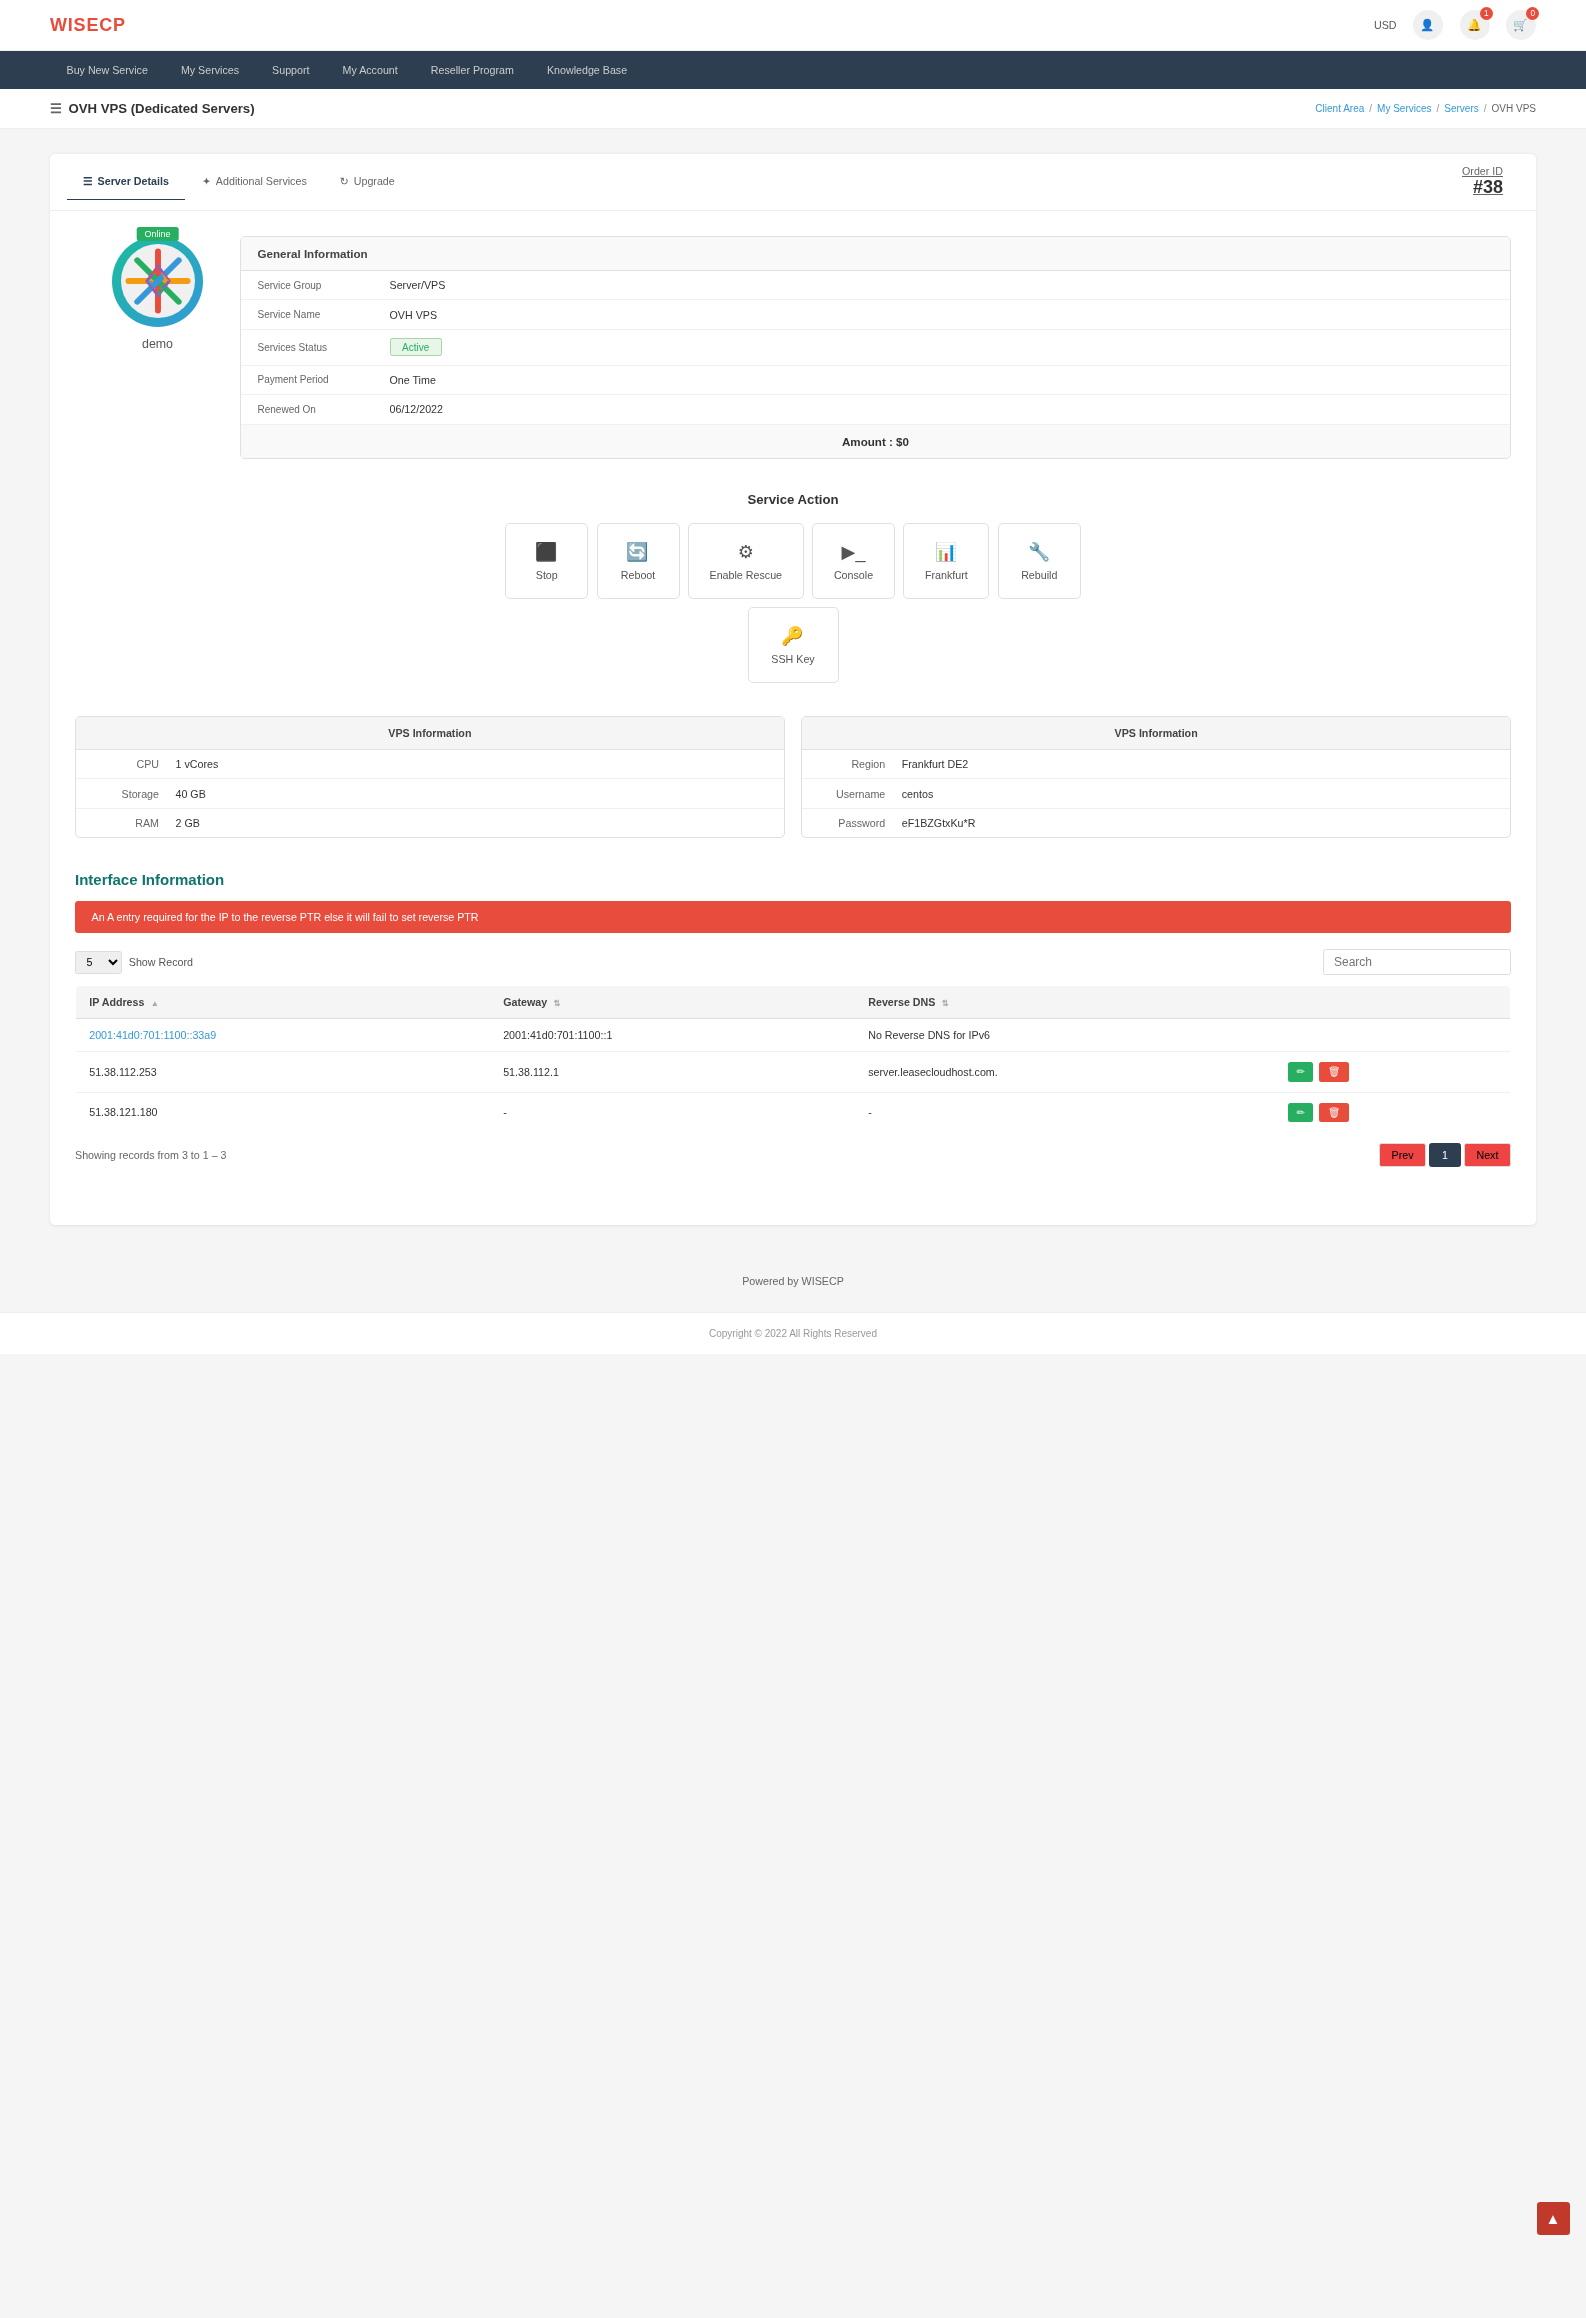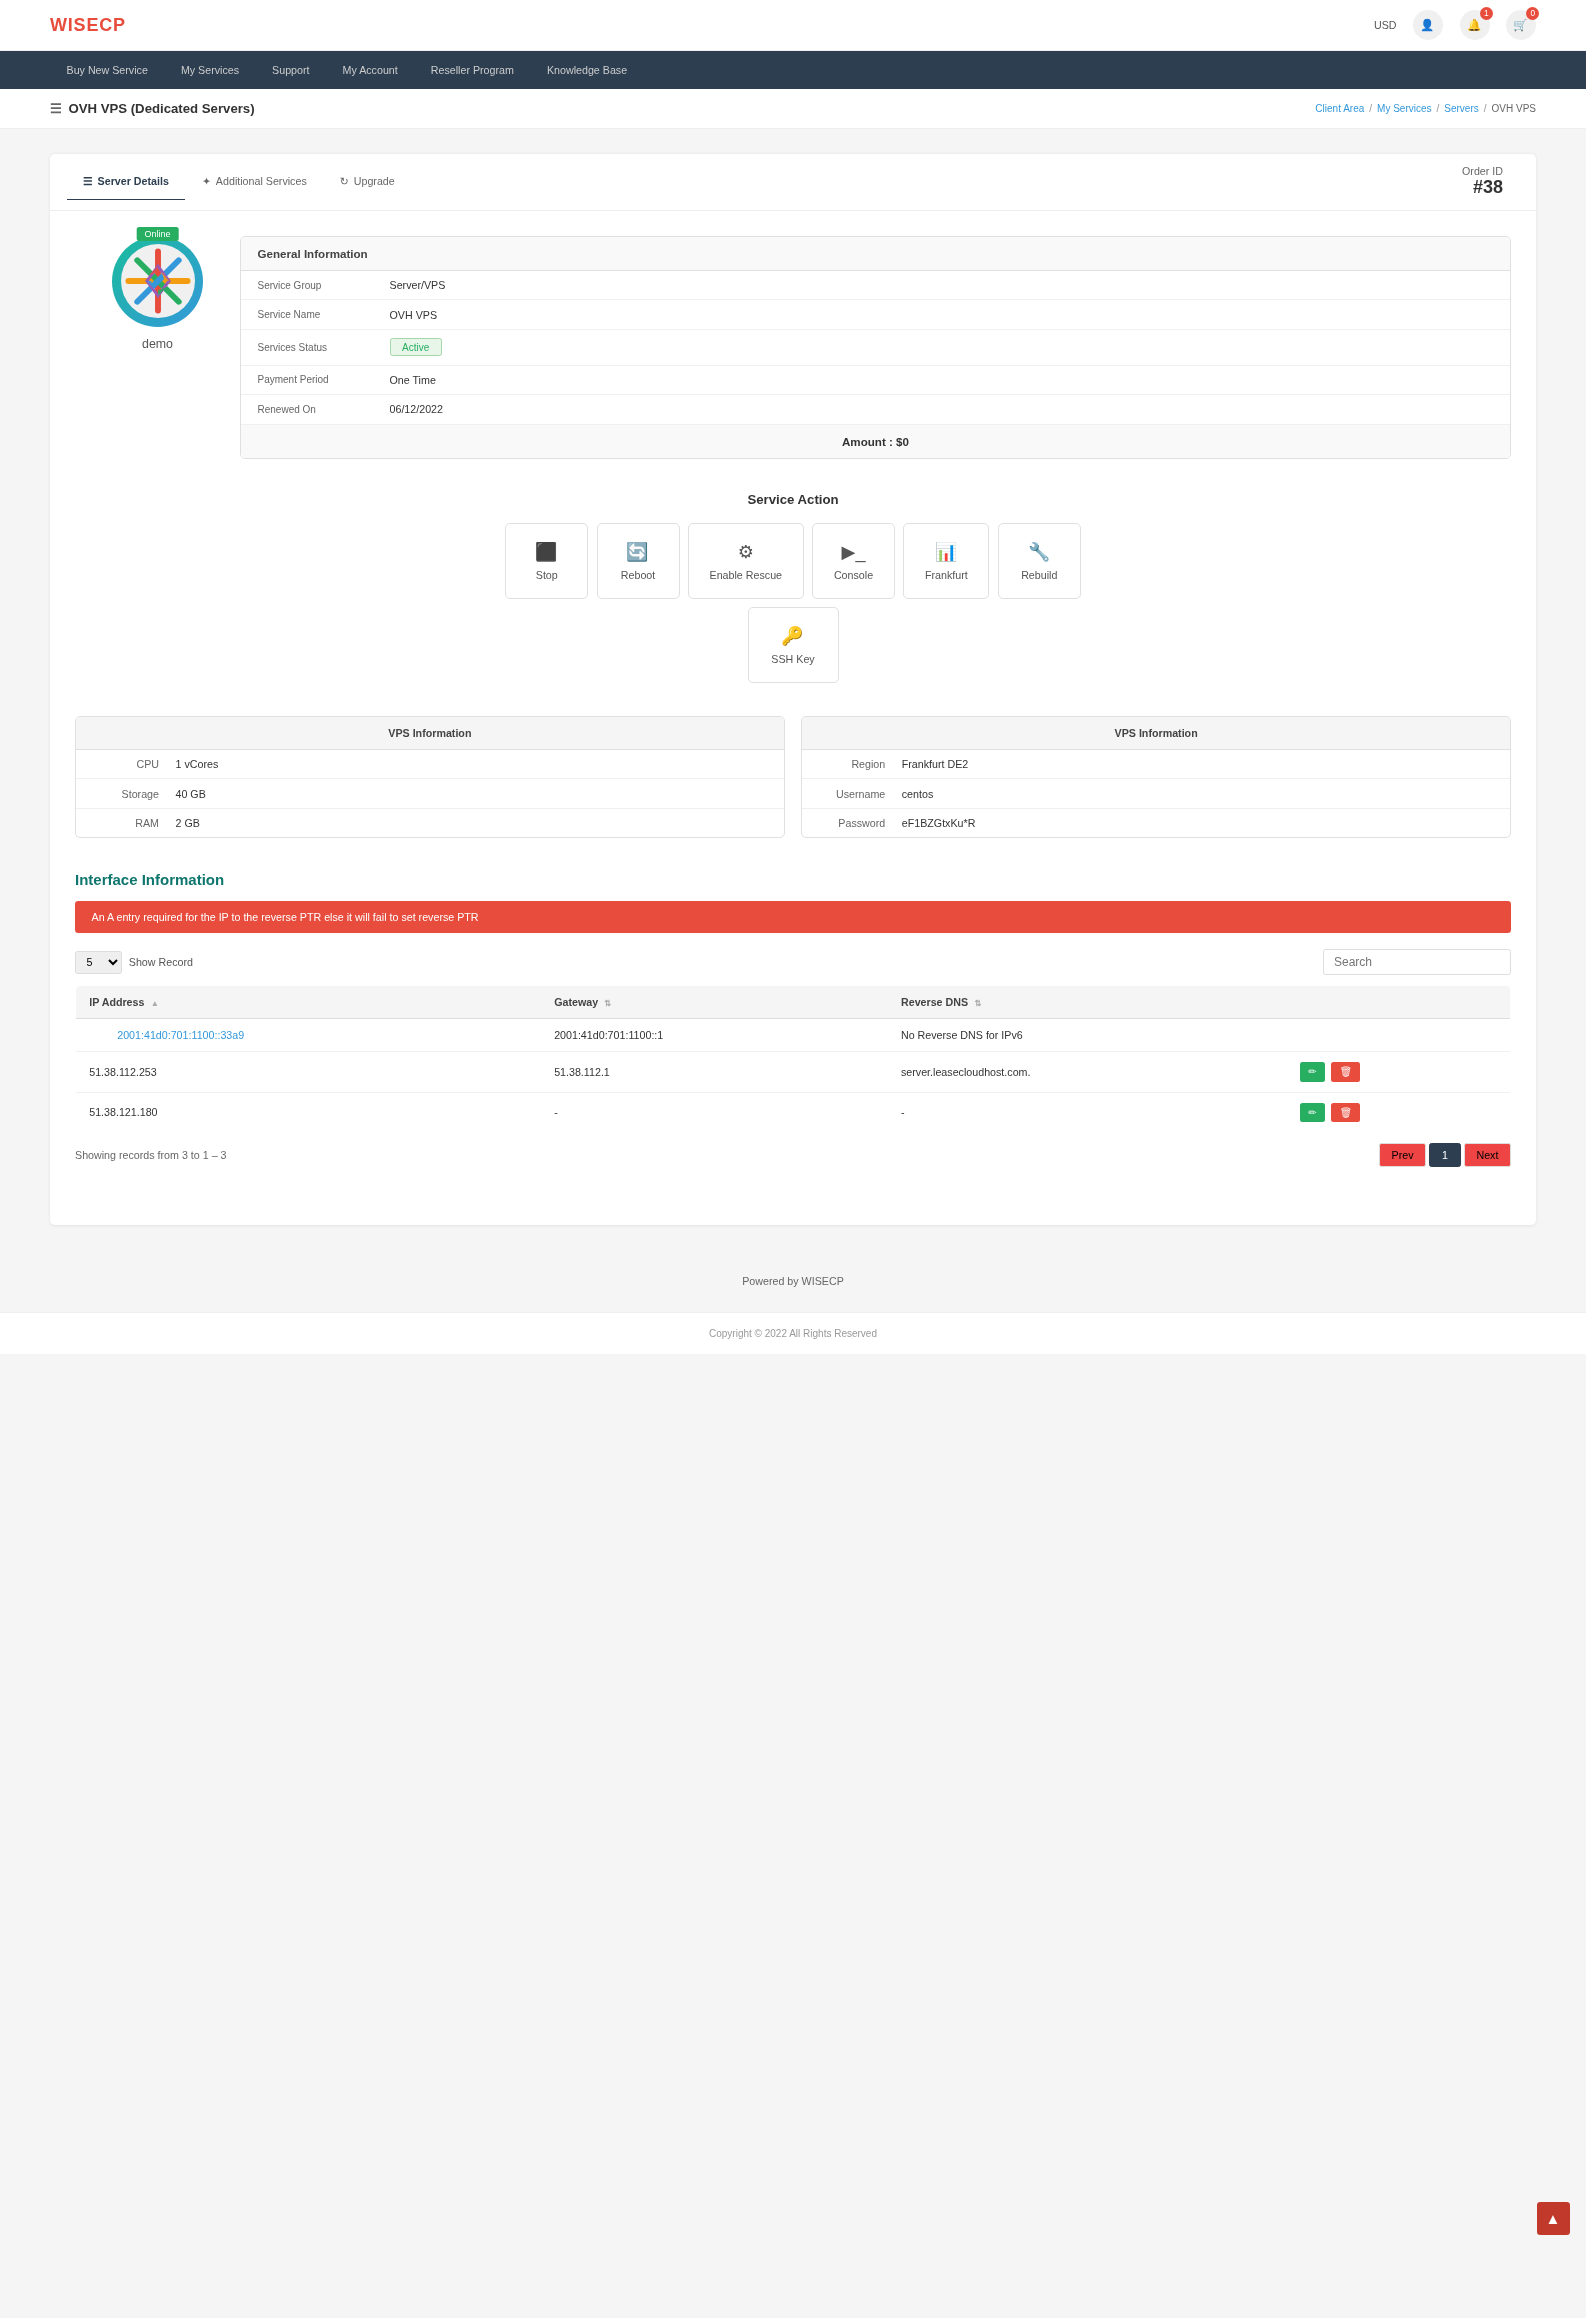--- a/index.html
+++ b/index.html
@@ -35,7 +35,7 @@
     .tabs-left { display: flex; }
     .tab { padding: 11.6px 16.5px; font-size: 10.7px; cursor: pointer; color: #666; border-bottom: 1.7px solid transparent; display: flex; align-items: center; gap: 5px; }
     .tab.active { color: #2c3e50; border-bottom-color: #2c3e50; font-weight: 600; }
-    .order-id { padding: 11.6px 16.5px; font-size: 10.7px; color: #666; text-align: right; }
+    .order-id { padding: 11.6px 16.5px; font-size: 10.7px; color: #666; text-align: right; text-decoration: underline; }
     .order-id strong { display: block; font-size: 18px; color: #333; }
 
     

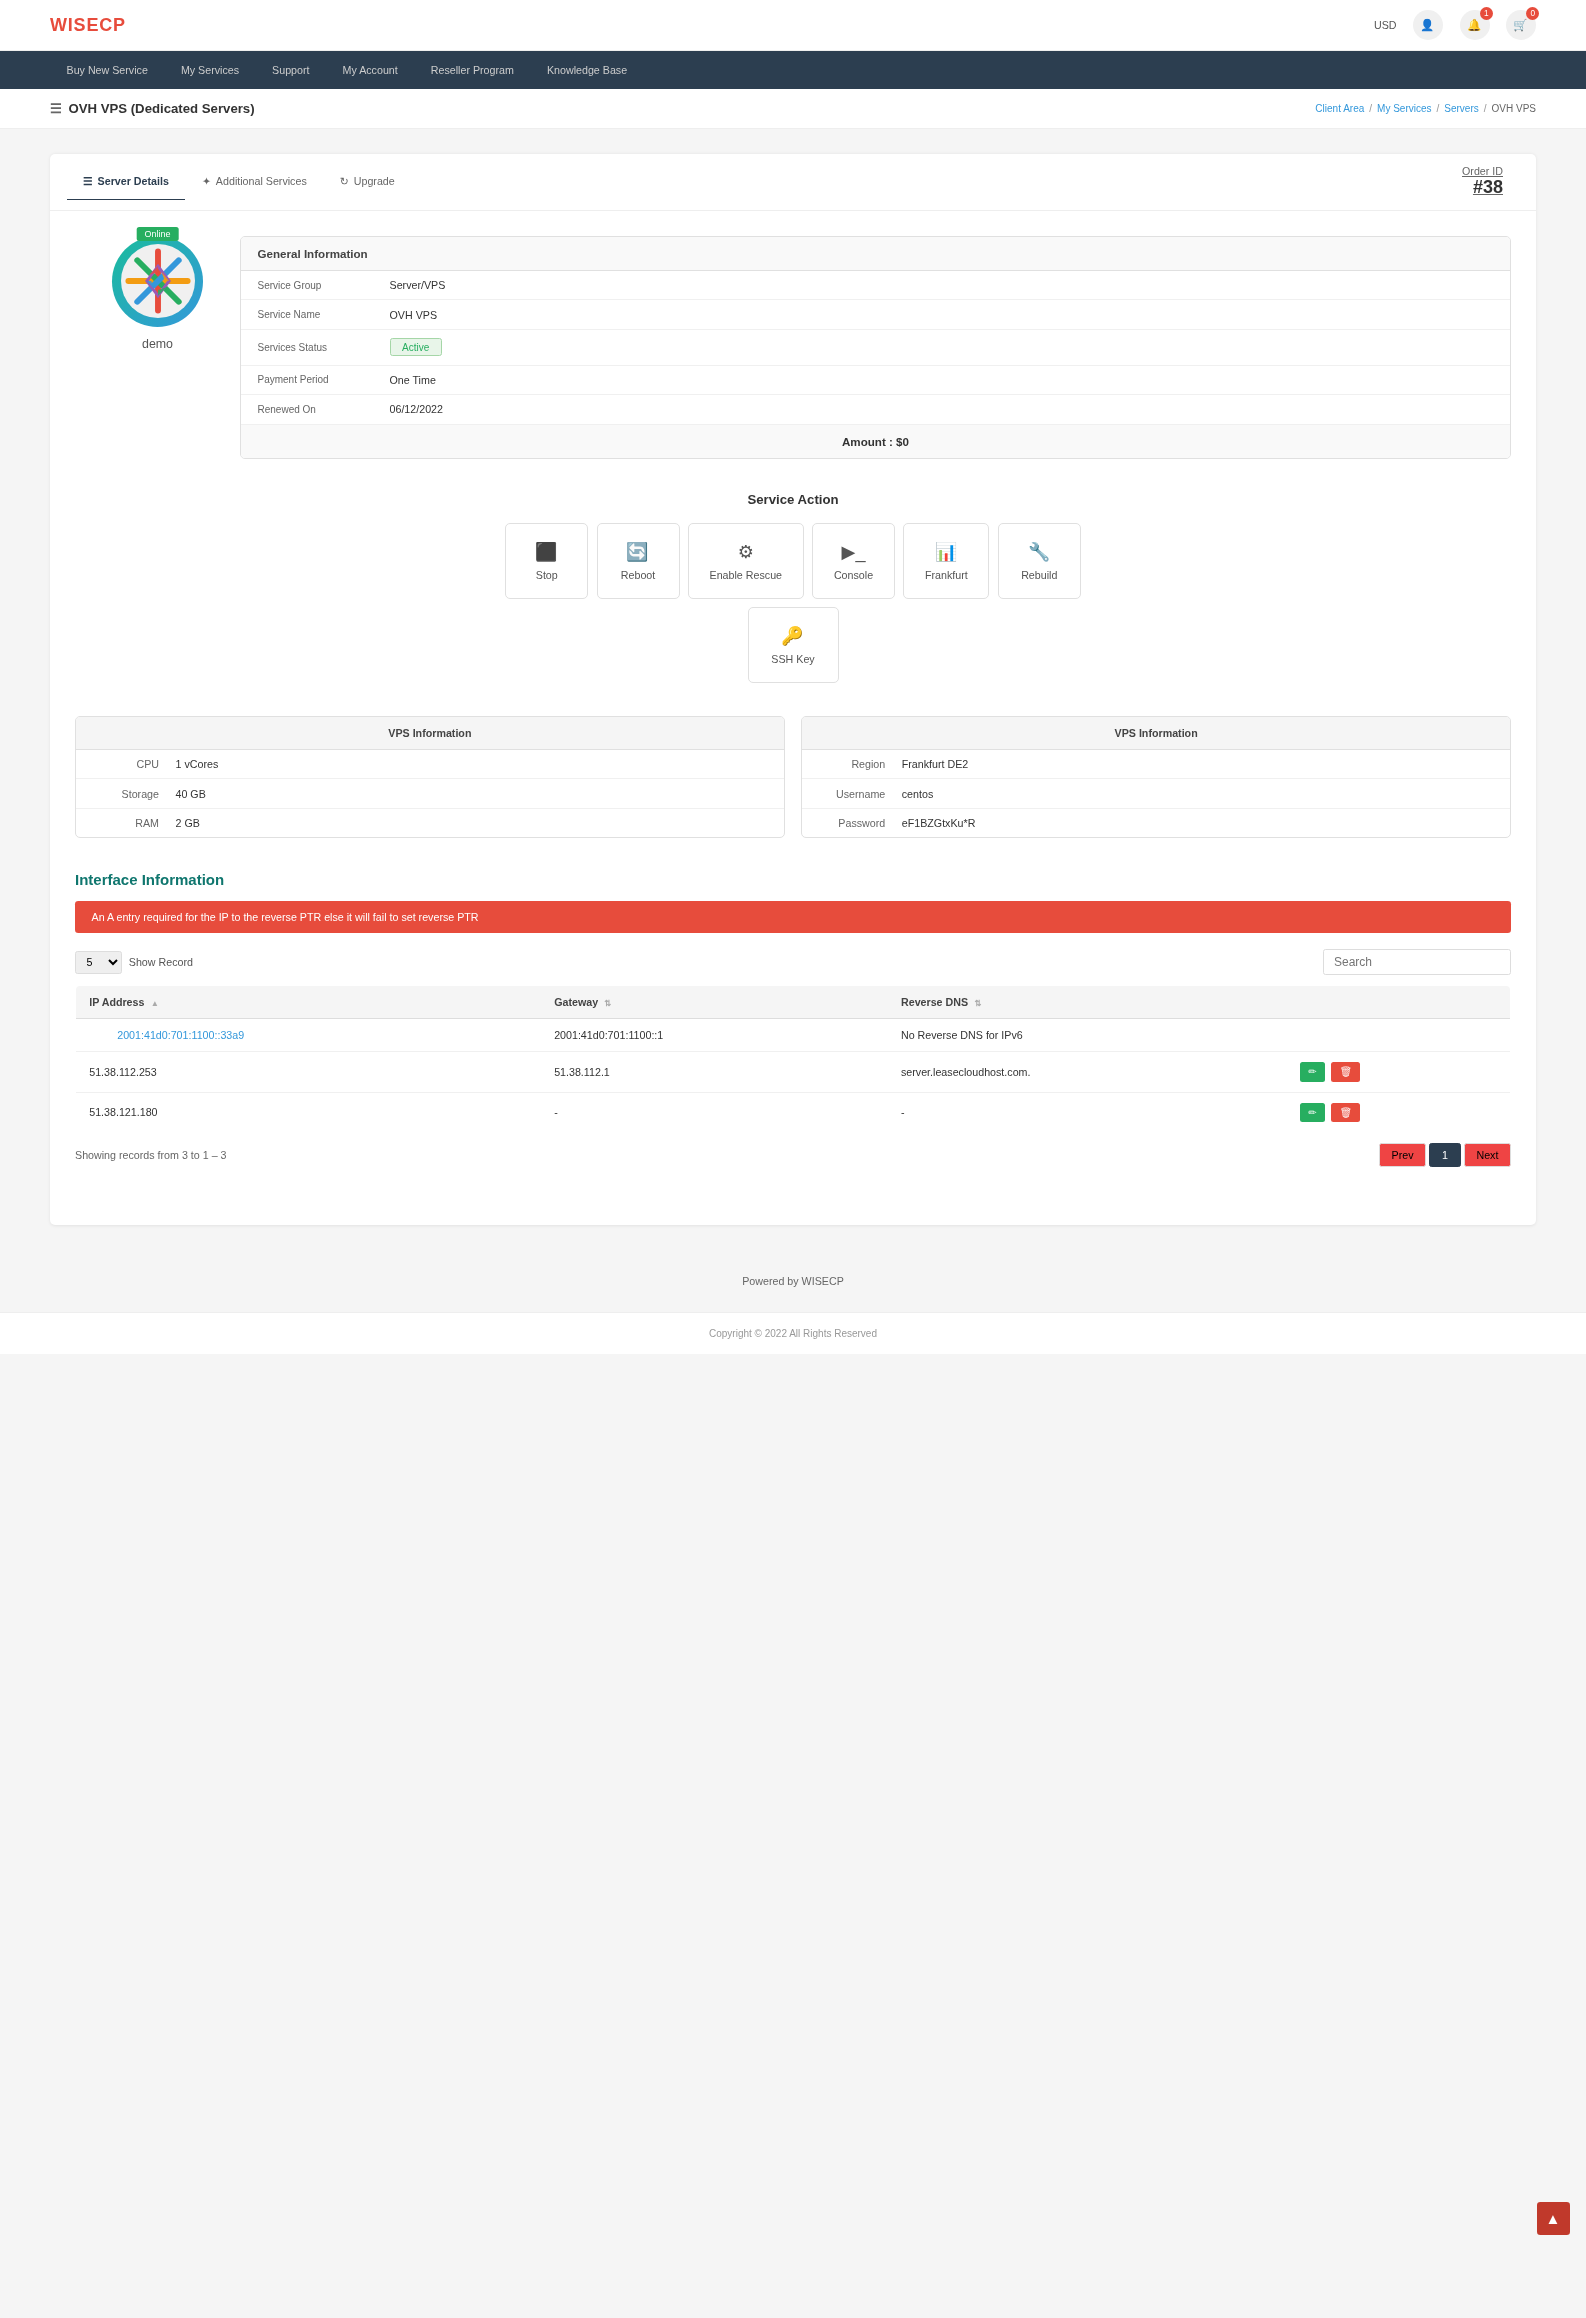--- a/index.html
+++ b/index.html
@@ -93,7 +93,7 @@
     .data-table th { background: #f5f5f5; padding: 10px 13.2px; text-align: left; font-size: 10.7px; color: #444; font-weight: 600; border-bottom: 0.8px solid #ddd; }
     .data-table td { padding: 10px 13.2px; font-size: 10.7px; color: #333; border-bottom: 0.8px solid #f0f0f0; }
     .data-table tr:last-child td { border-bottom: none; }
-    .ip-link { color: #3498db; text-decoration: none; margin-left: 28px; }
+    .ip-link { color: #3498db; text-decoration: none; }
     .action-edit { background: #27ae60; color: #fff; border: none; padding: 4.1px 8.3px; border-radius: 2.5px; cursor: pointer; font-size: 10px; margin-right: 3.3px; }
     .action-delete { background: #e74c3c; color: #fff; border: none; padding: 4.1px 8.3px; border-radius: 2.5px; cursor: pointer; font-size: 10px; }
 

